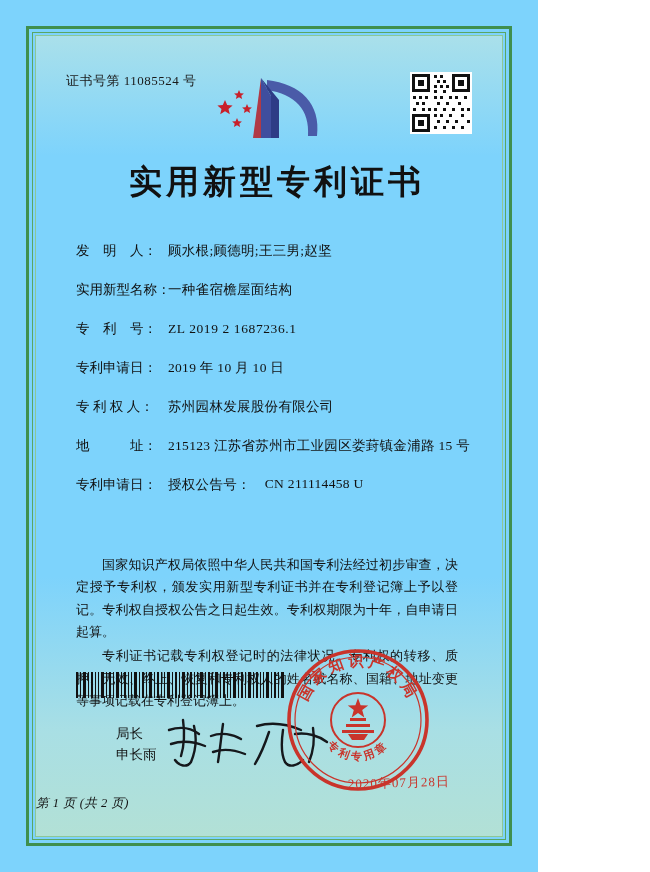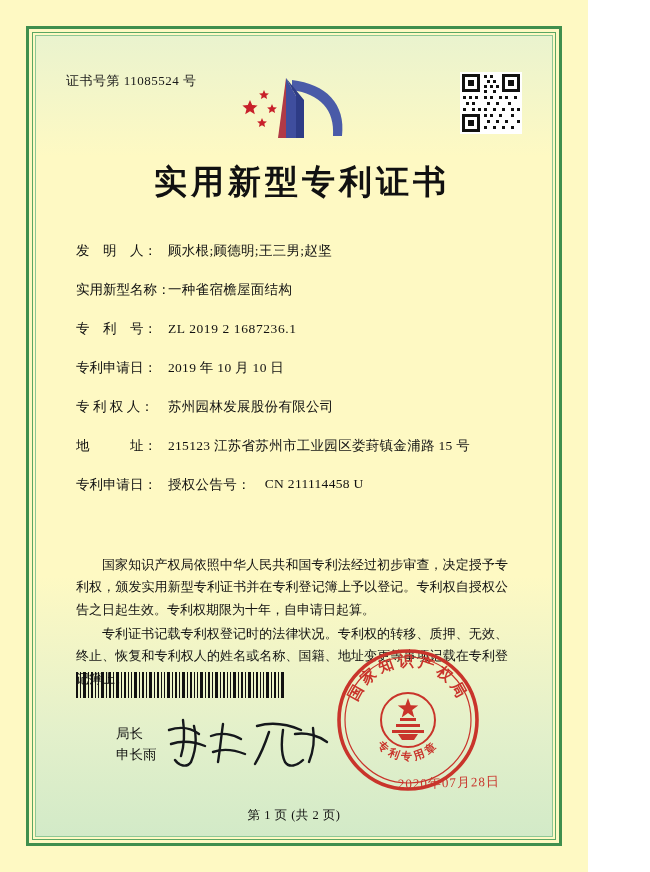--- a/index.html
+++ b/index.html
@@ -12,9 +12,9 @@
   }
   .page {
     position: relative;
-    width: 588px;
+    width: 538px;
     height: 872px;
-    background: #fef9c3;
+    background: #7dd3fc;
     overflow: hidden;
   }
   

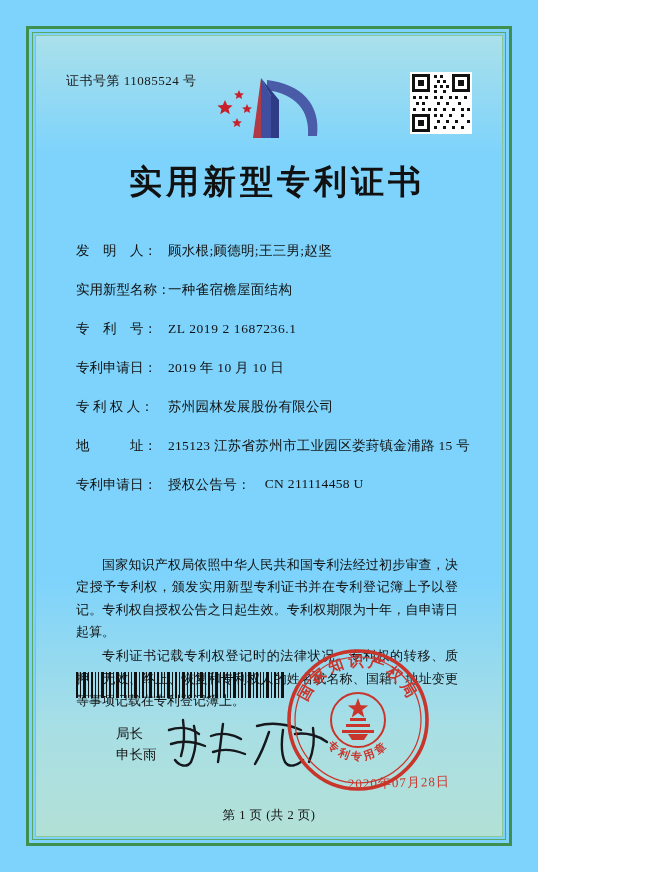--- a/index.html
+++ b/index.html
@@ -205,11 +205,12 @@
     position: absolute;
     left: 0;
     right: 0;
-    bottom: 12px;
-    text-align: center;
+    bottom: 24px;
+    text-align: left;
     font-size: 12.5px;
     color: #111;
     letter-spacing: 0.5px;
+    font-style: italic;
   }
 </style>
 </head>

